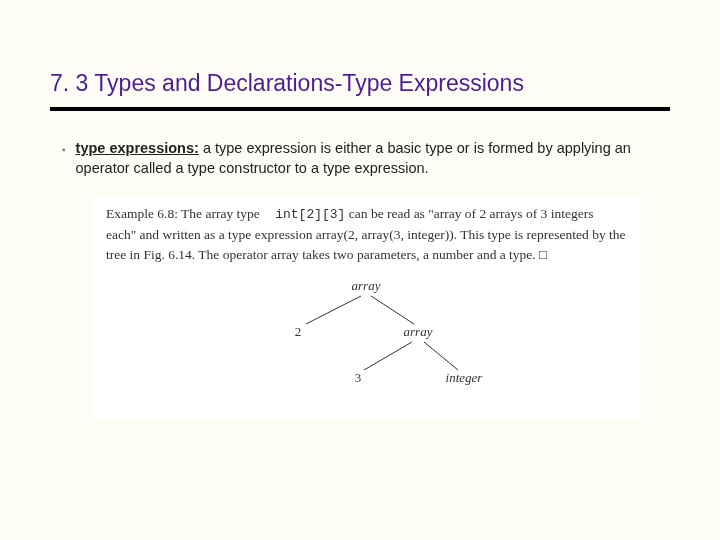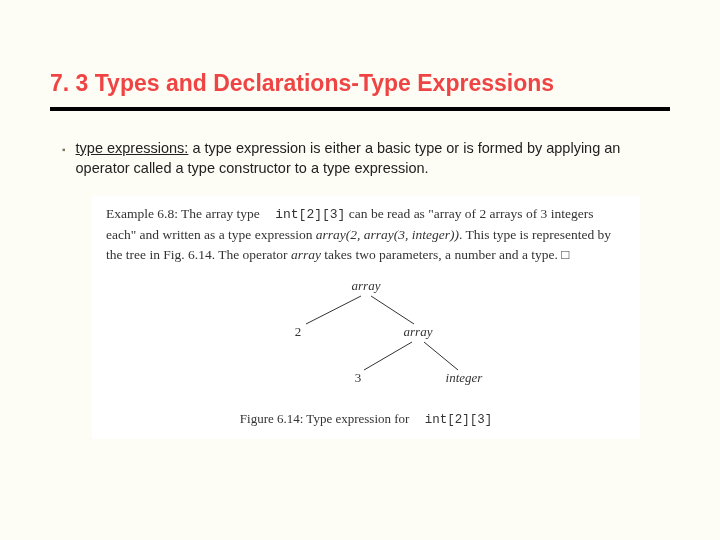--- a/index.html
+++ b/index.html
@@ -17,8 +17,8 @@
   }
   .title {
     font-size: 23px;
-    font-weight: 700;
-    color: #ef4444;
+    font-weight: 400;
+    color: #4c1d95;
     padding-bottom: 8px;
   }
   .title-rule {

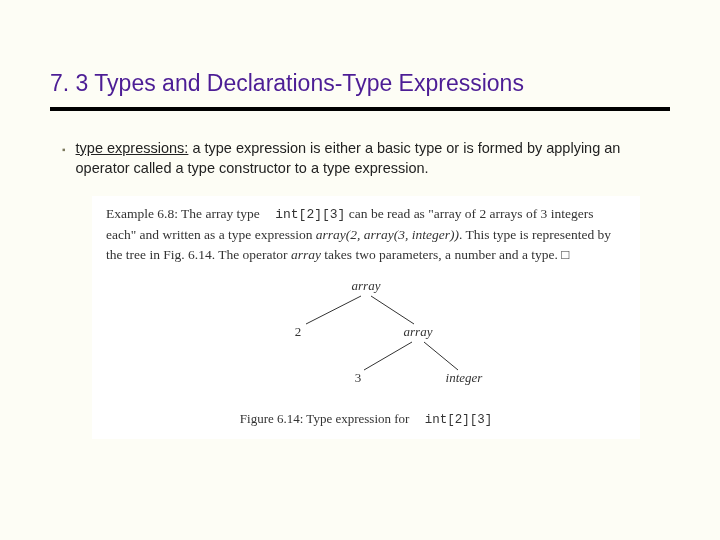--- a/index.html
+++ b/index.html
@@ -46,7 +46,7 @@
     color: #222;
   }
   .bullet-text .term {
-    font-weight: 400;
+    font-weight: 700;
     text-decoration: underline;
   }
   .example-box {

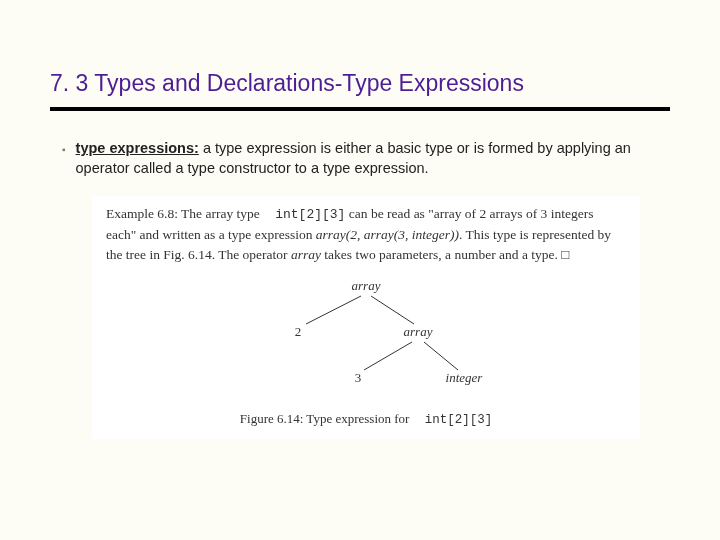--- a/index.html
+++ b/index.html
@@ -60,7 +60,7 @@
   }
   .example-box .ex-label { font-weight: 400; }
   .example-box .tt { font-family: "Courier New", monospace; font-size: 13px; margin-left: 12px; }
-  .example-box .it { font-style: italic; }
+  .example-box .it { }
   .tree-wrap {
     display: flex;
     justify-content: center;

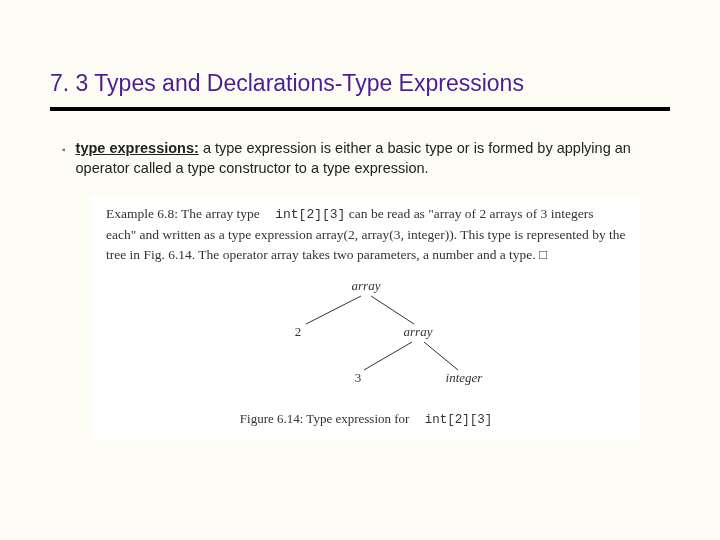--- a/index.html
+++ b/index.html
@@ -119,9 +119,6 @@
       </svg>
     </div>
 
-    <div class="fig-caption">
-      <span>Figure 6.14: Type expression for </span><span class="tt">int[2][3]</span>
-    </div>
   </div>
 
 </div>

